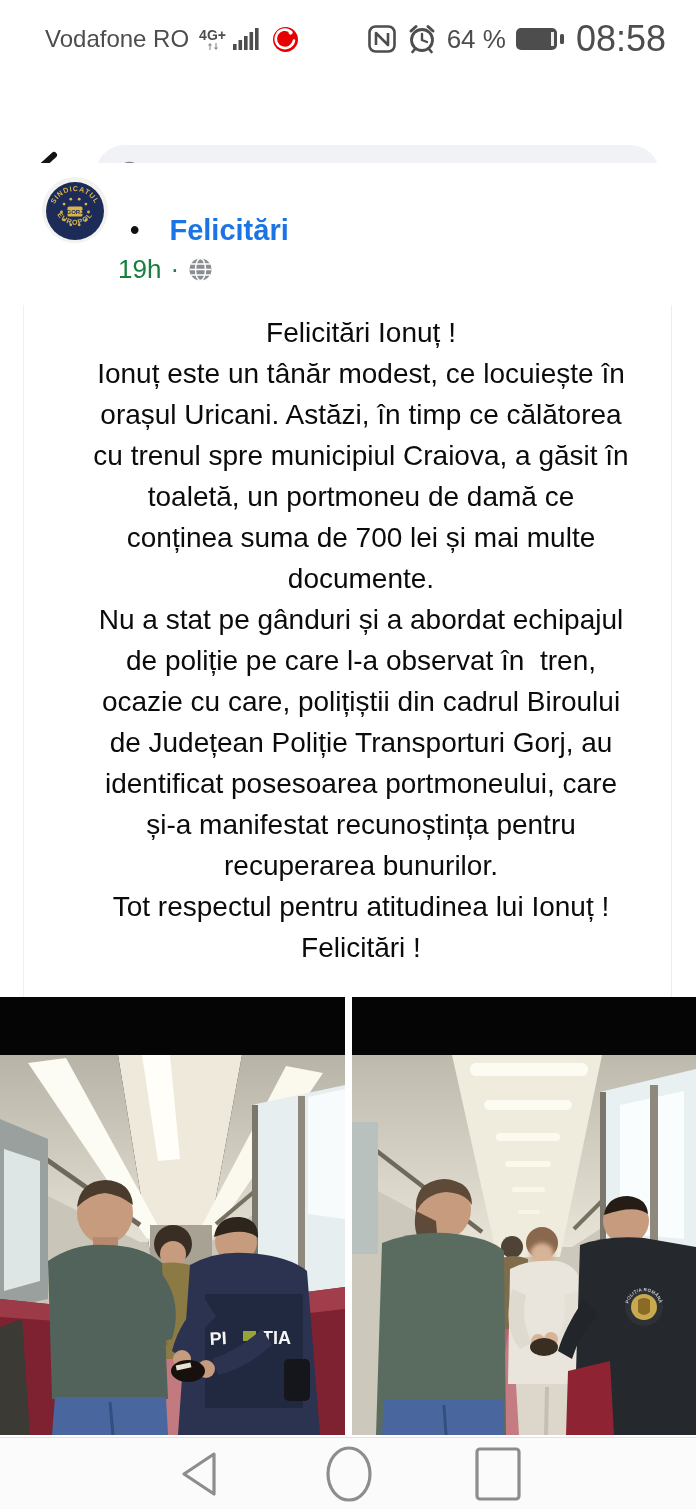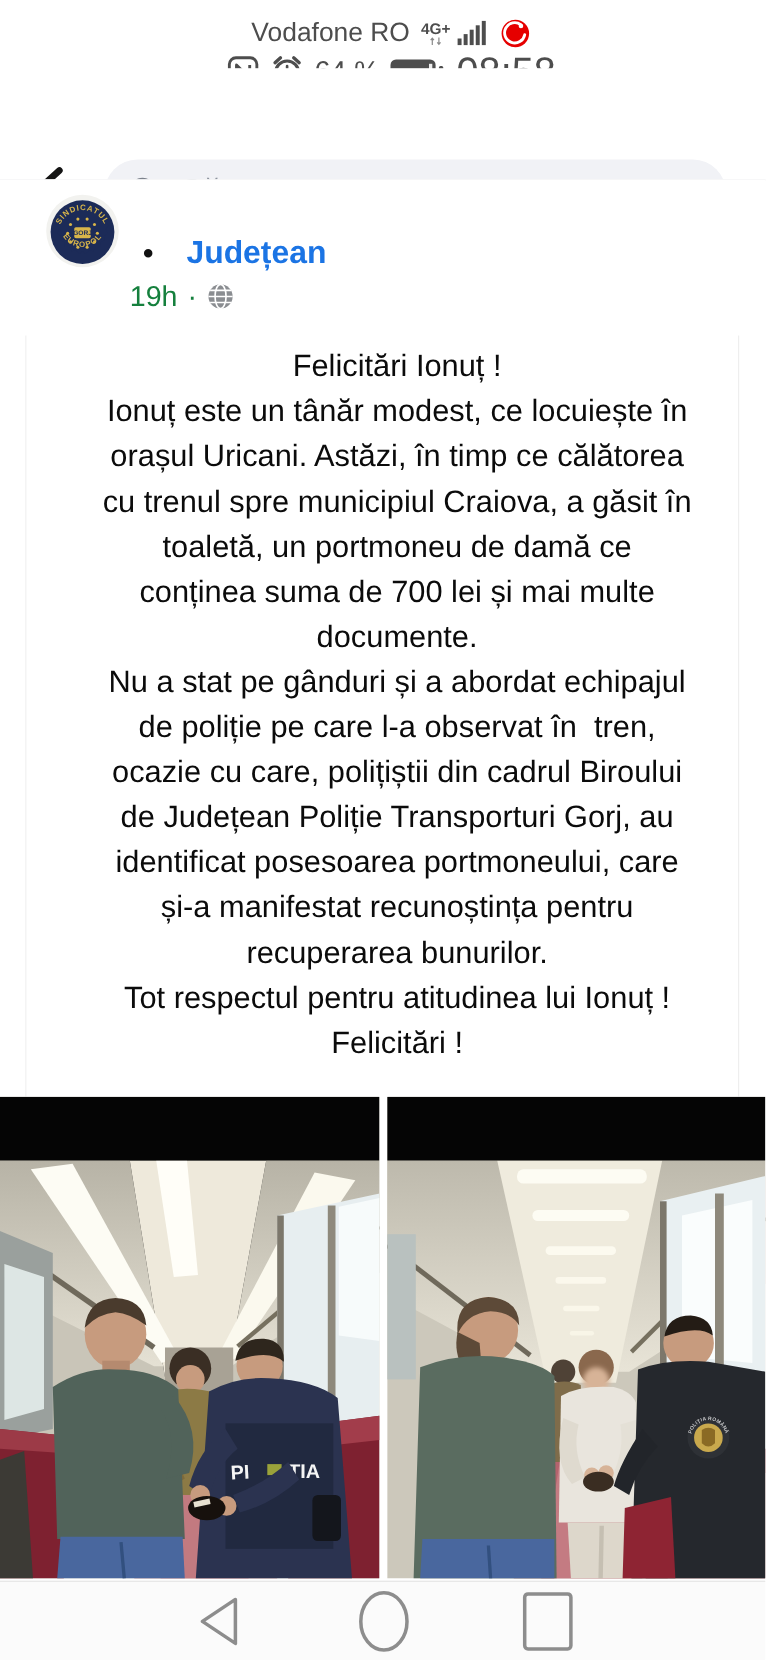--- a/index.html
+++ b/index.html
@@ -8,7 +8,7 @@
 
   
   .status-bar{position:absolute;top:0;left:0;right:0;height:62px;display:flex;align-items:center;
-              justify-content:space-between;padding:16px 30px 0 45px;box-sizing:border-box;color:#4d4d4d;flex-direction:column;}
+              justify-content:space-between;padding:16px 30px 0 45px;box-sizing:border-box;color:#4d4d4d;}
   .sb-left{display:flex;align-items:center;gap:6px;}
   .sb-carrier{font-size:24px;color:#4d4d4d;}
   .sb-net{display:flex;flex-direction:column;align-items:center;line-height:1;margin-left:4px;}

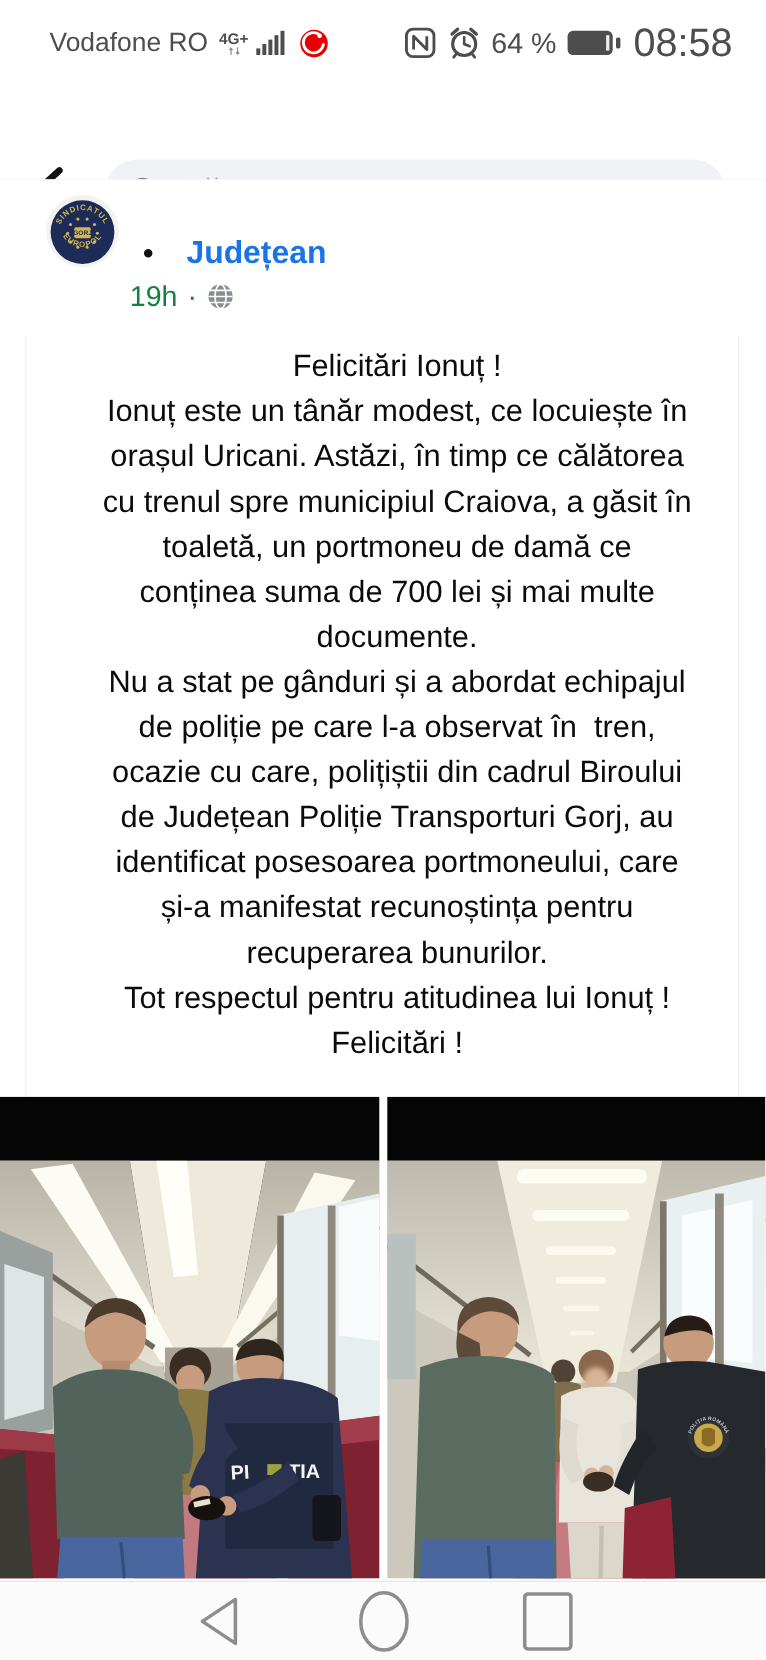--- a/index.html
+++ b/index.html
@@ -157,7 +157,7 @@
     </div>
     <div class="follow-row">
       <span class="follow-bullet">•</span>
-      <span class="follow-label">Județean</span>
+      <span class="follow-label">Felicitări</span>
     </div>
     <div class="meta-row">
       <span>19h</span>

